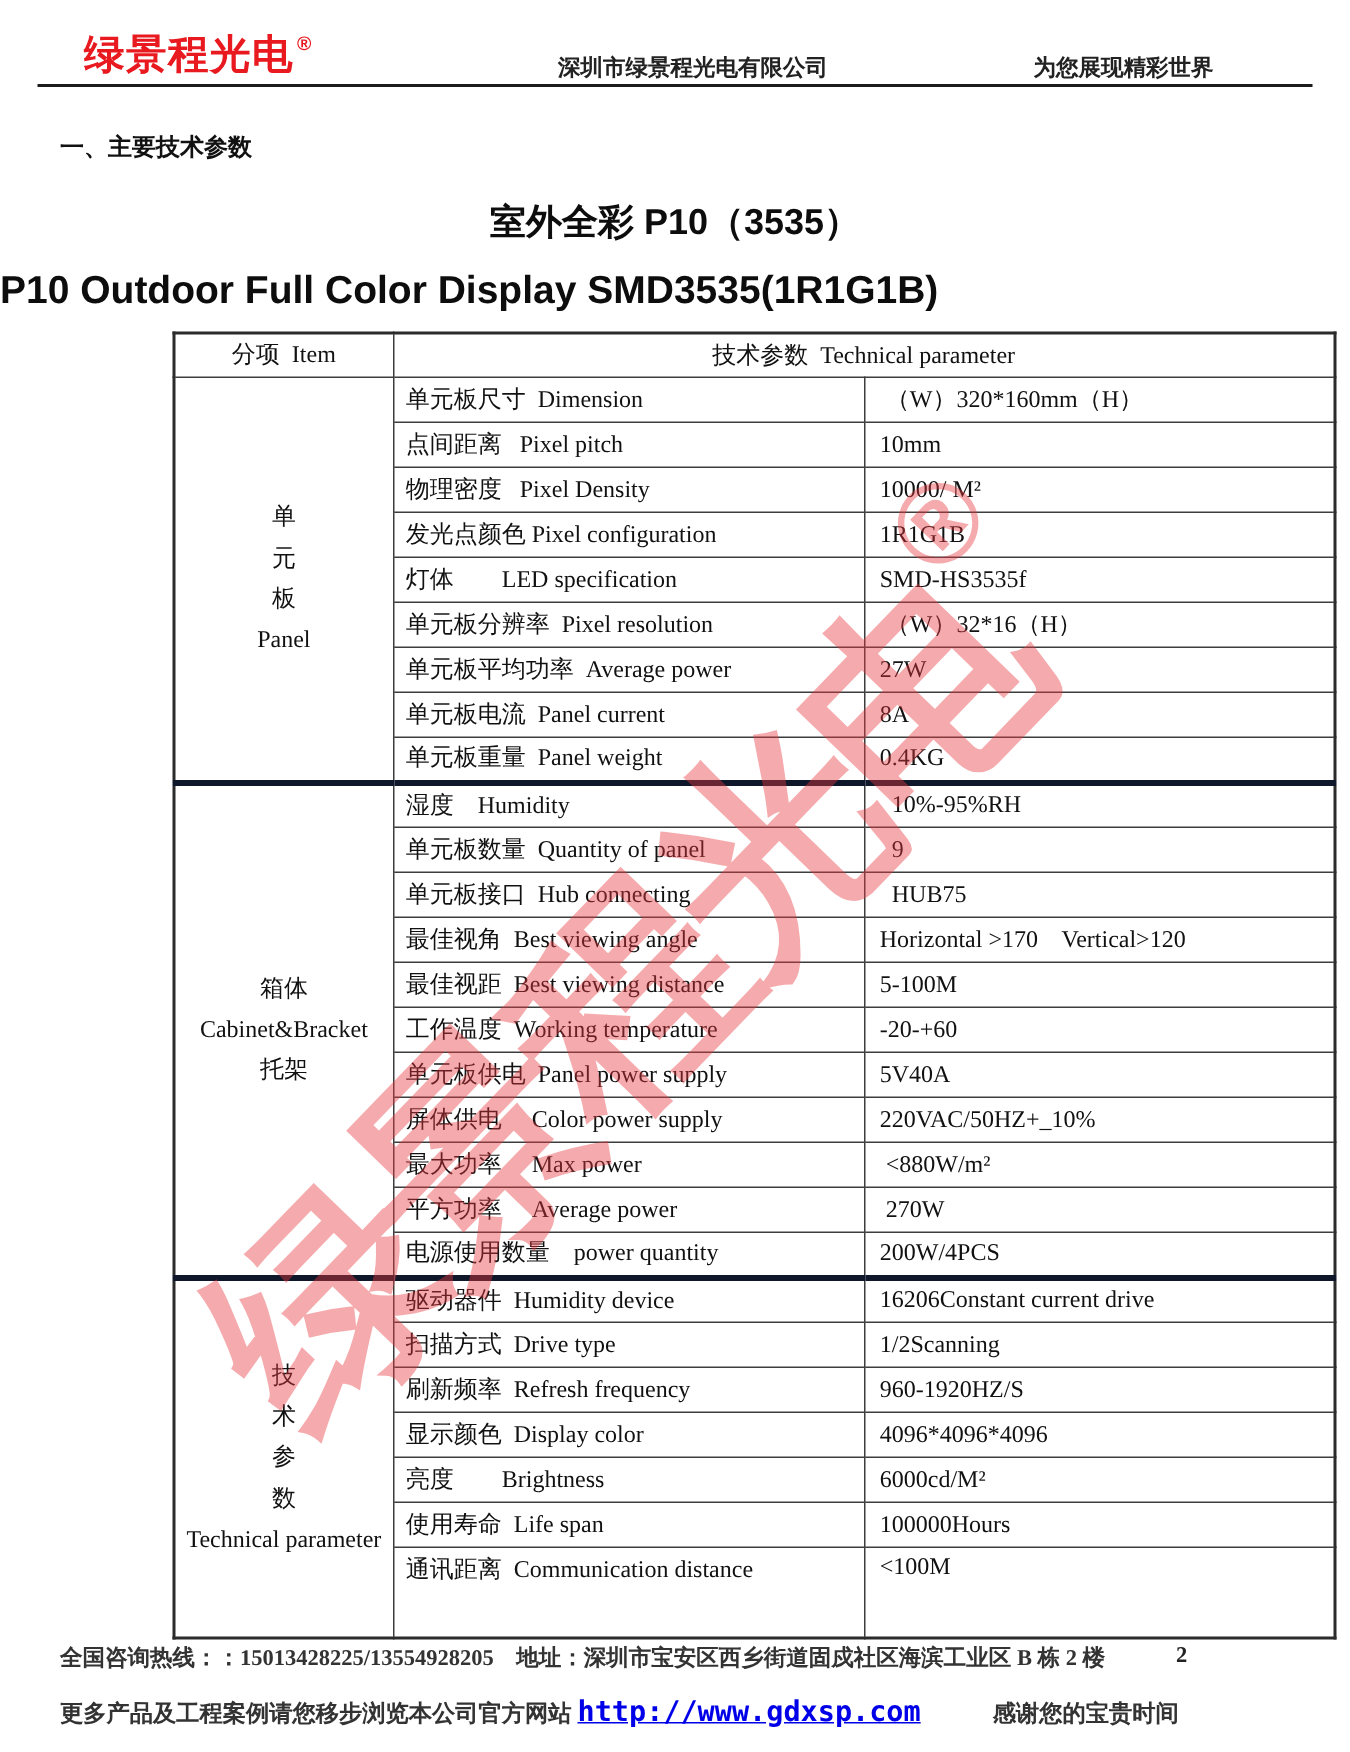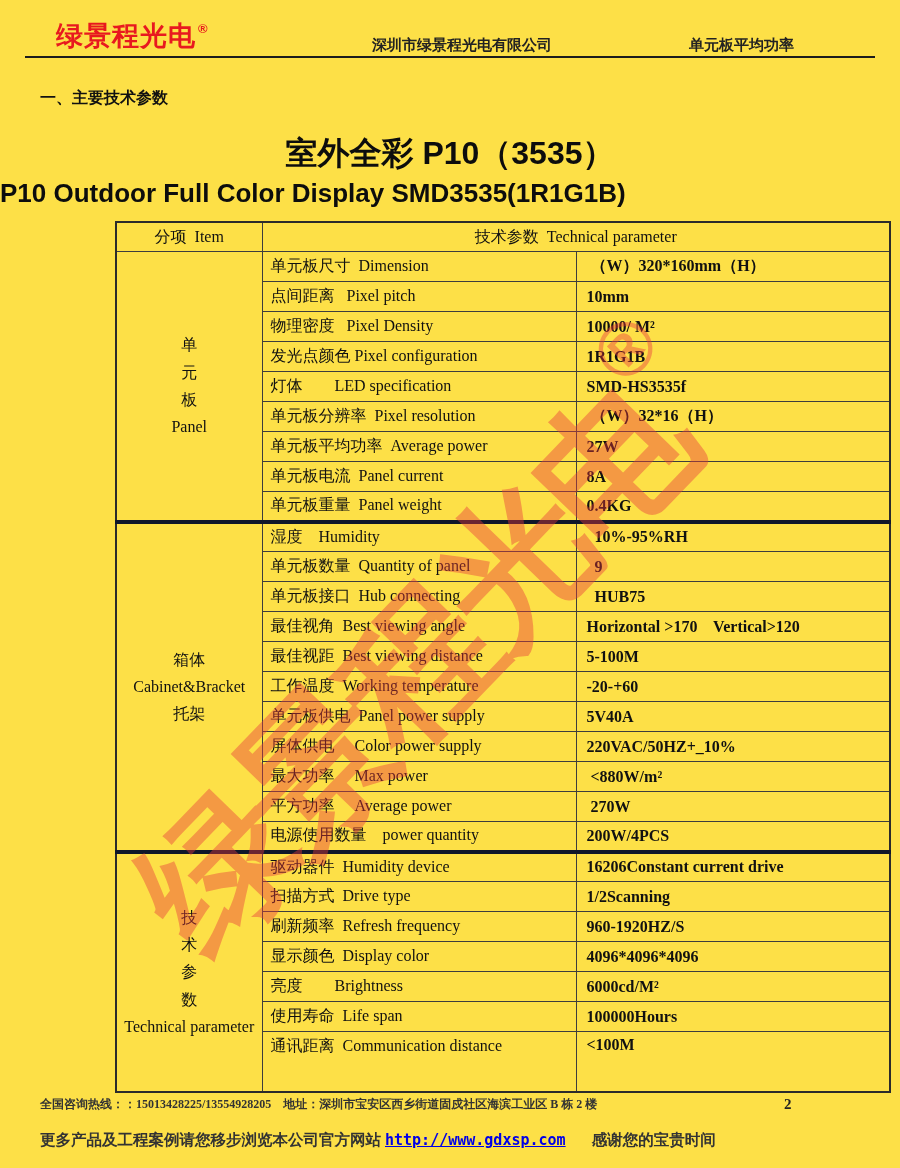--- a/index.html
+++ b/index.html
@@ -9,7 +9,7 @@
     width: 900px;
     height: 1168px;
     margin: 0 auto;
-    background: #fde047;
+    background: #ffffff;
     overflow: hidden;
     font-family: "Liberation Serif", serif;
     color: #1a1a1a;

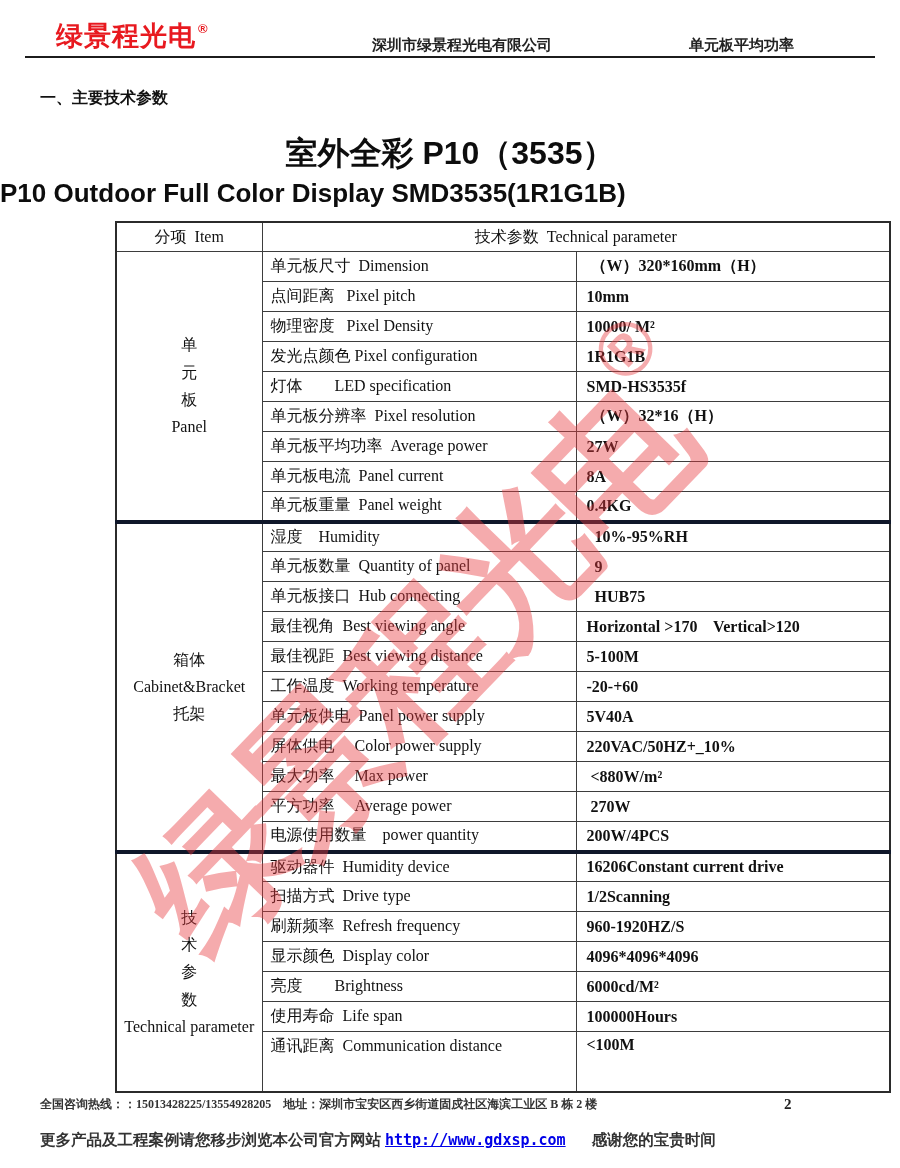--- a/index.html
+++ b/index.html
@@ -116,7 +116,7 @@
   <div class="logo"><span>绿景程光电</span><sup>®</sup></div>
 
   <div class="company">深圳市绿景程光电有限公司</div>
-  <div class="slogan">单元板平均功率</div>
+  <div class="slogan">为您展现精彩世界</div>
   <div class="rule"></div>
 
   <div class="section-heading">一、主要技术参数</div>

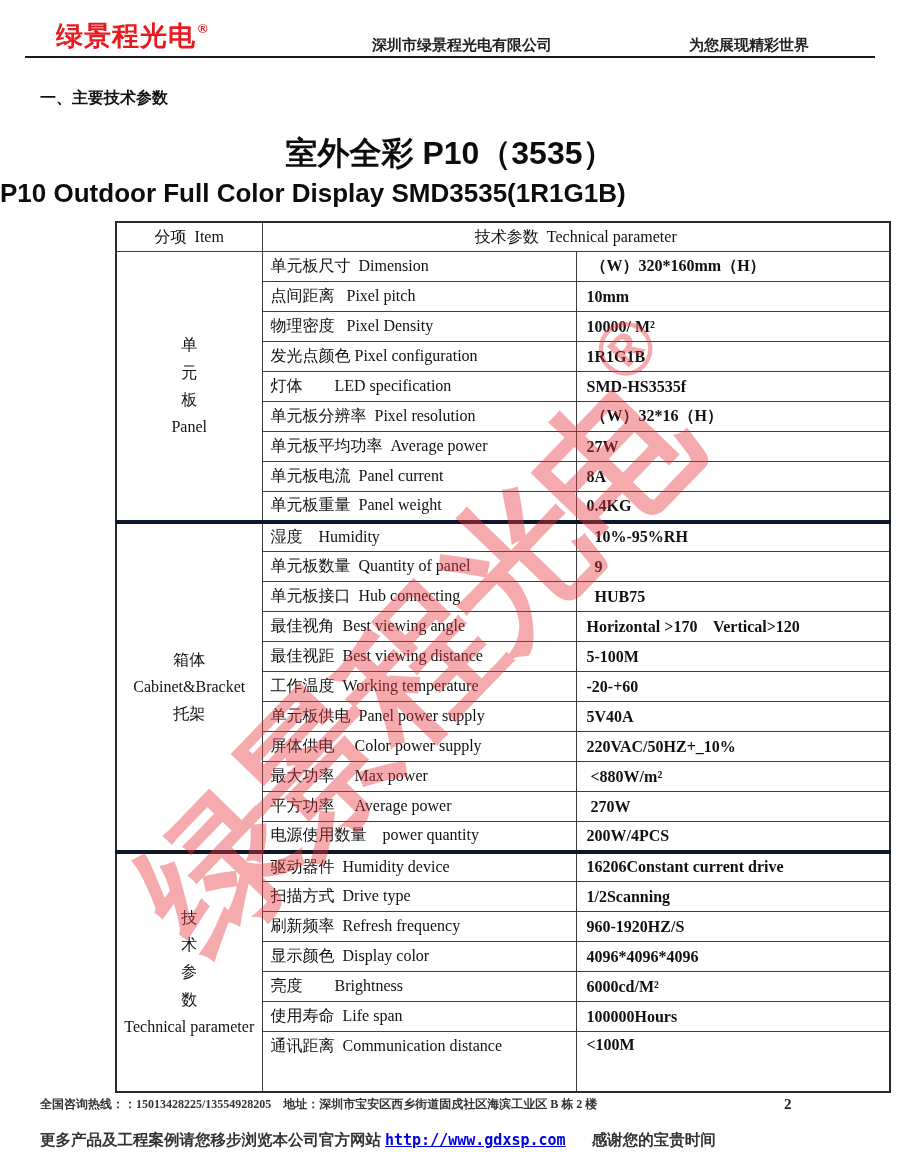--- a/index.html
+++ b/index.html
@@ -42,7 +42,7 @@
   .title-zh {
     position: absolute; left: 0; top: 132px; width: 100%;
     text-align: center; font-family: "Liberation Sans", sans-serif;
-    font-size: 32px; font-weight: bold; color: #0d0d0d;
+    font-size: 24px; font-weight: bold; color: #0d0d0d;
   }
   .title-en {
     position: absolute; left: 0; top: 178px; width: 100%;

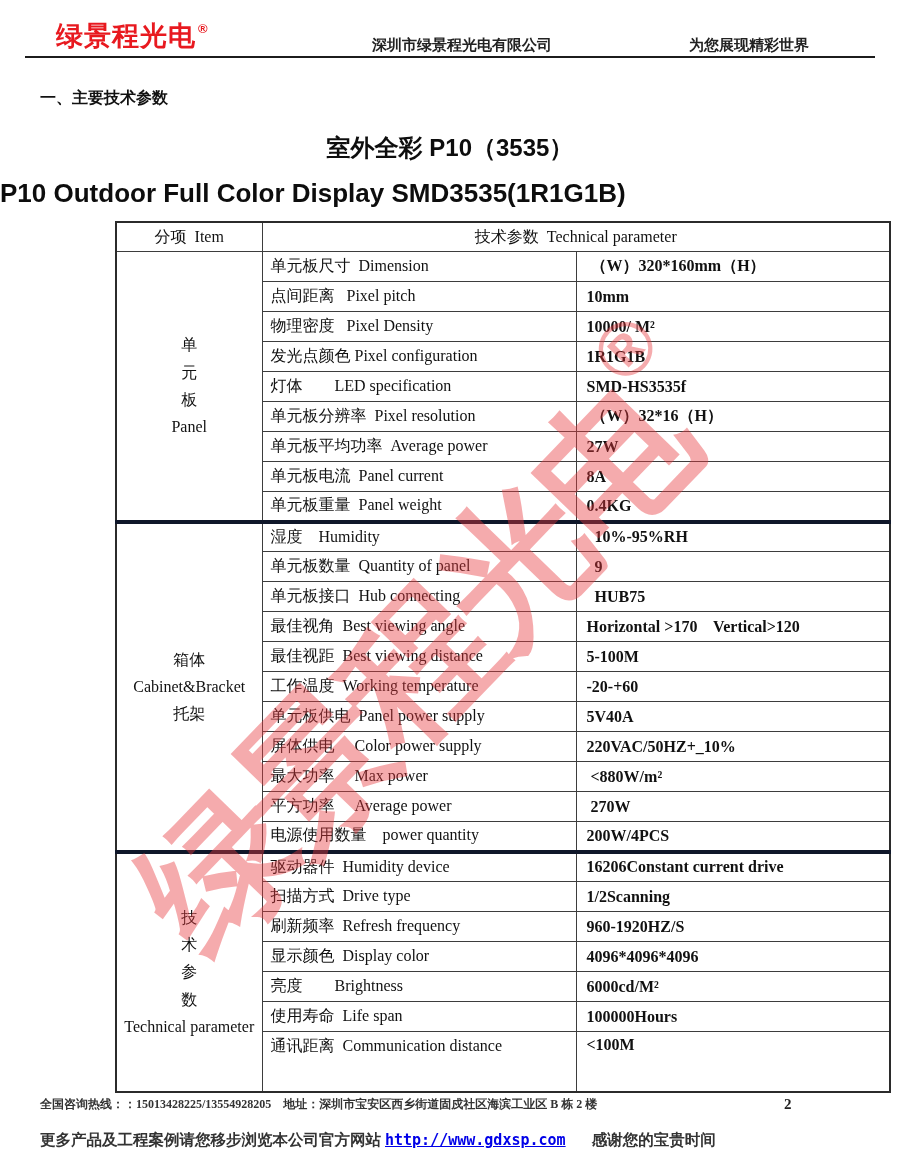--- a/index.html
+++ b/index.html
@@ -66,7 +66,7 @@
   }
   td.col-cat { width: 146px; text-align: center; line-height: 1.75; white-space: normal; }
   td.col-lbl { width: 254px; padding-left: 8px; }
-  td.col-val { width: 267px; padding-left: 10px; font-weight: bold; }
+  td.col-val { width: 267px; padding-left: 10px; }
   tr.thead td { text-align: center; height: 29px; }
   tr.section-start td { border-top: 4px solid #0f172a; }
   tr.tall td { height: 60px; vertical-align: top; padding-top: 4px; }

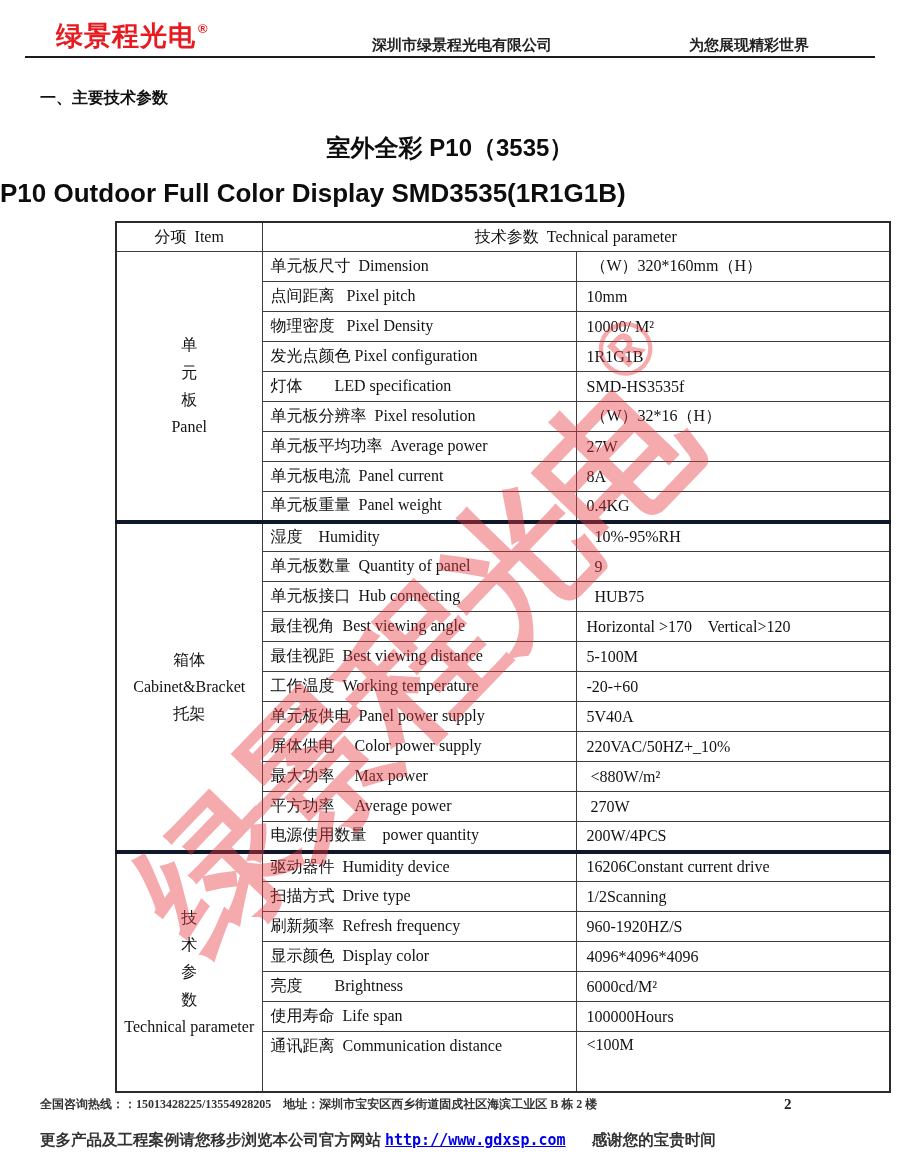--- a/index.html
+++ b/index.html
@@ -88,7 +88,7 @@
   
   .footer-line1 {
     position: absolute; left: 40px; top: 1096px;
-    font-size: 12px; font-weight: 600; color: #333;
+    font-size: 15px; font-weight: 600; color: #333;
     white-space: pre;
   }
   .page-num {

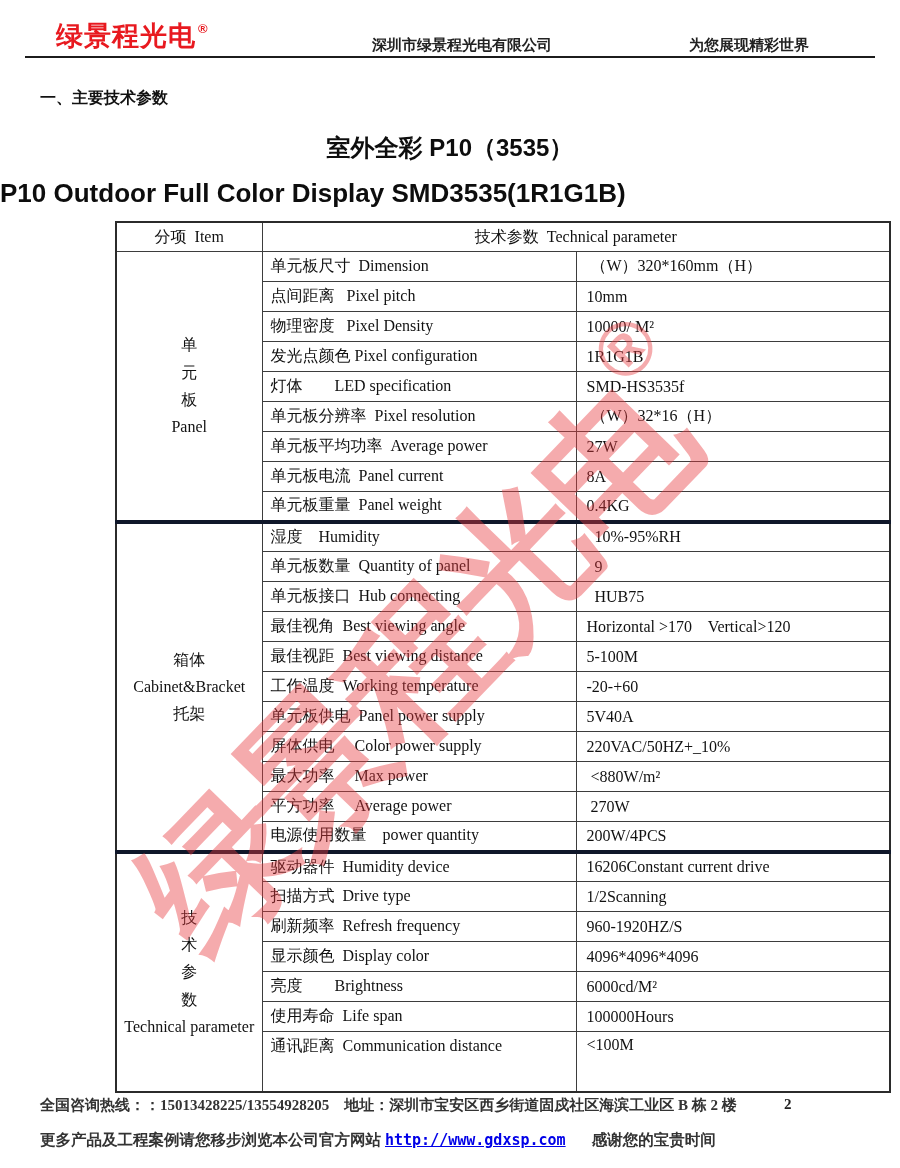--- a/index.html
+++ b/index.html
@@ -102,7 +102,7 @@
   }
   .website {
     font-family: "DejaVu Sans Mono", monospace;
-    font-size: 15px; font-weight: bold;
+    font-size: 19px; font-weight: bold;
     color: #0000e8; text-decoration: underline;
     margin-left: 4px;
   }

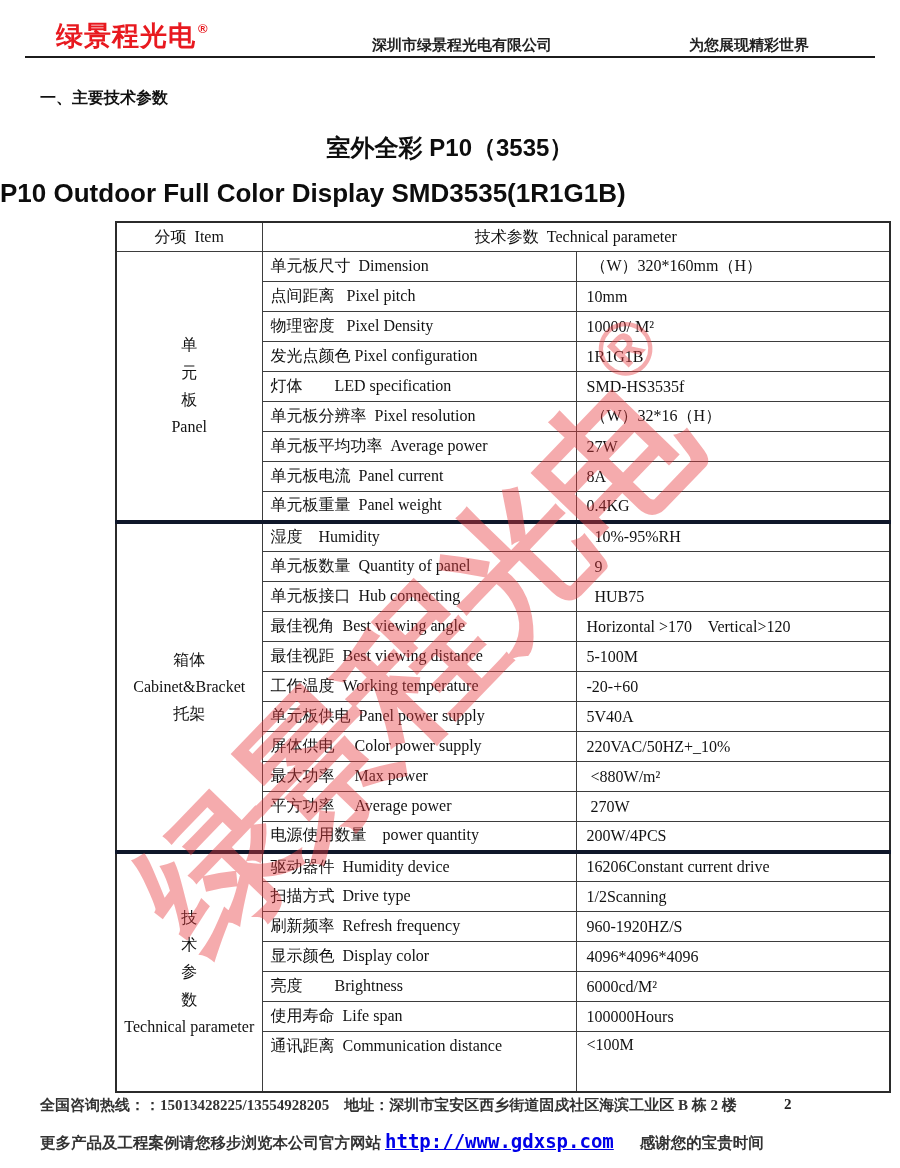--- a/index.html
+++ b/index.html
@@ -106,7 +106,7 @@
     color: #0000e8; text-decoration: underline;
     margin-left: 4px;
   }
-  .thanks { margin-left: 26px; }
+  .thanks { margin-left: 48px; }
 </style>
 </head>
 <body>

